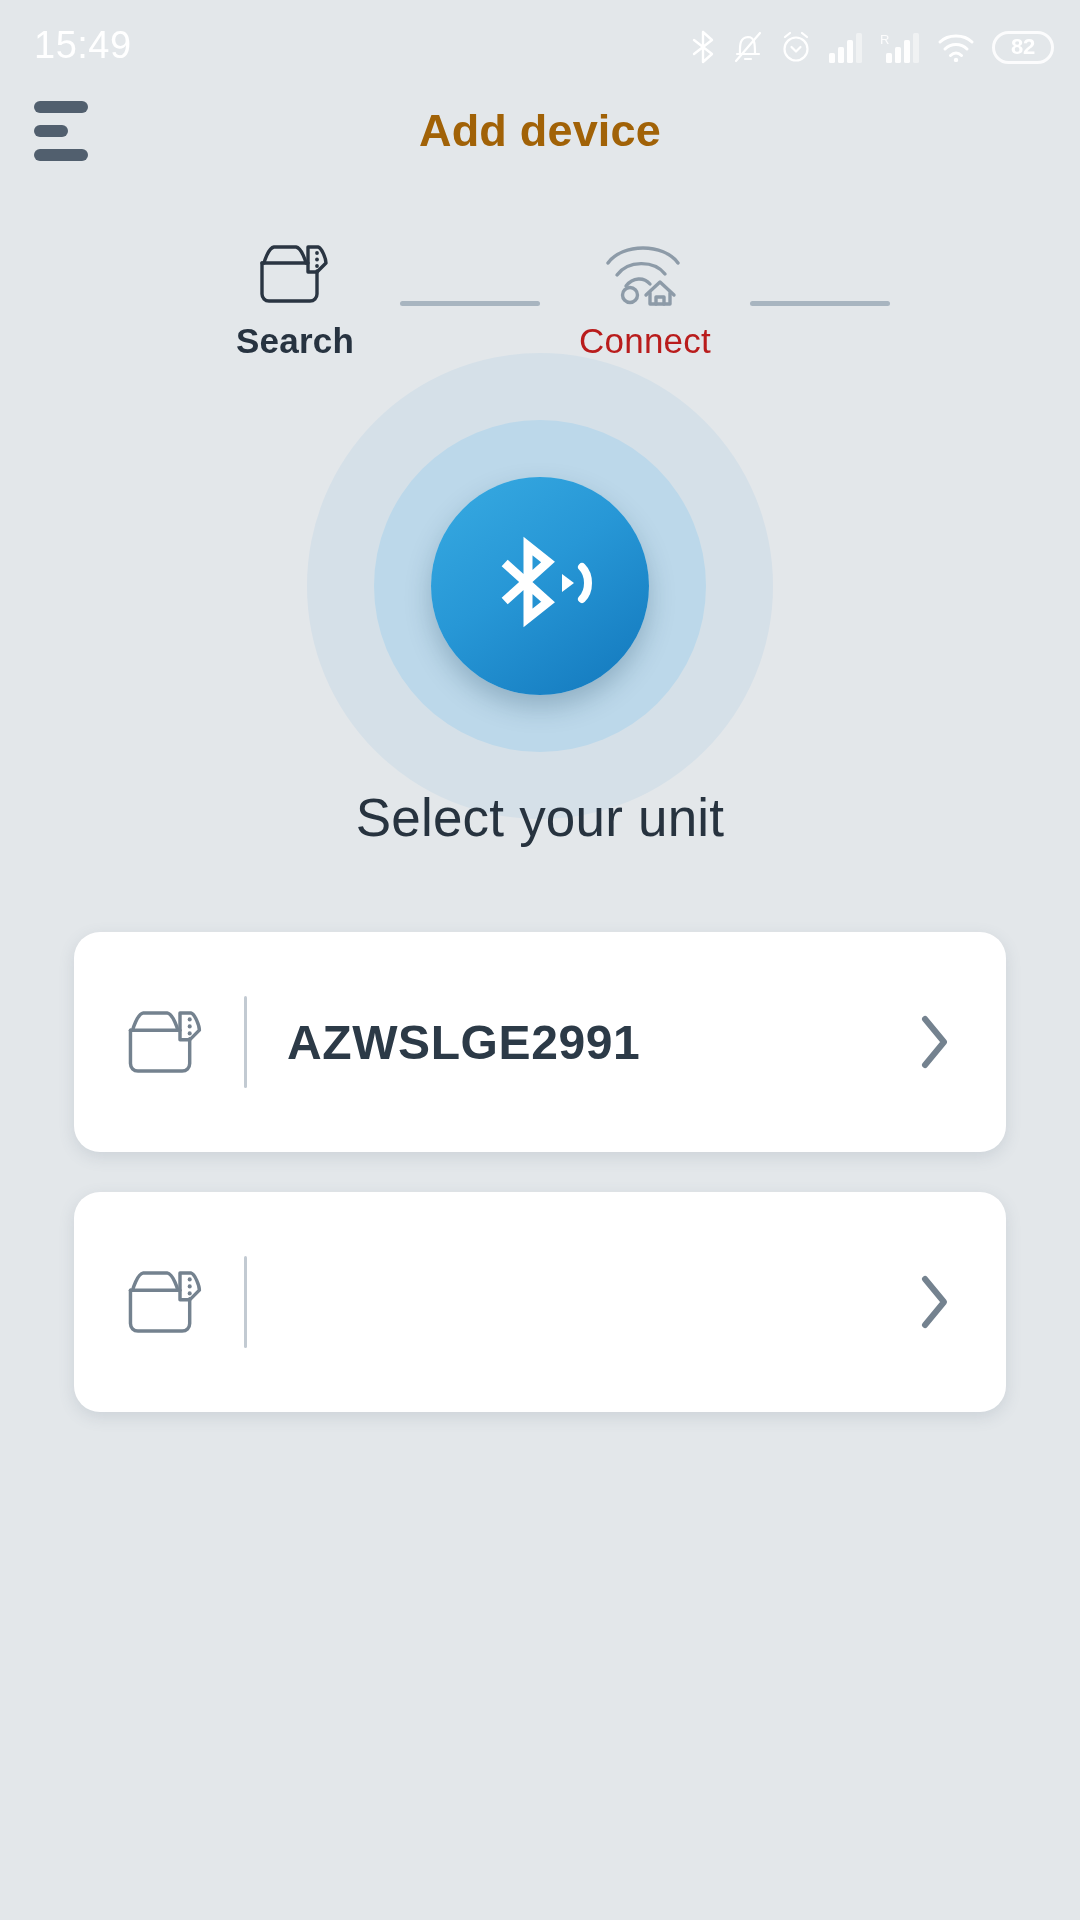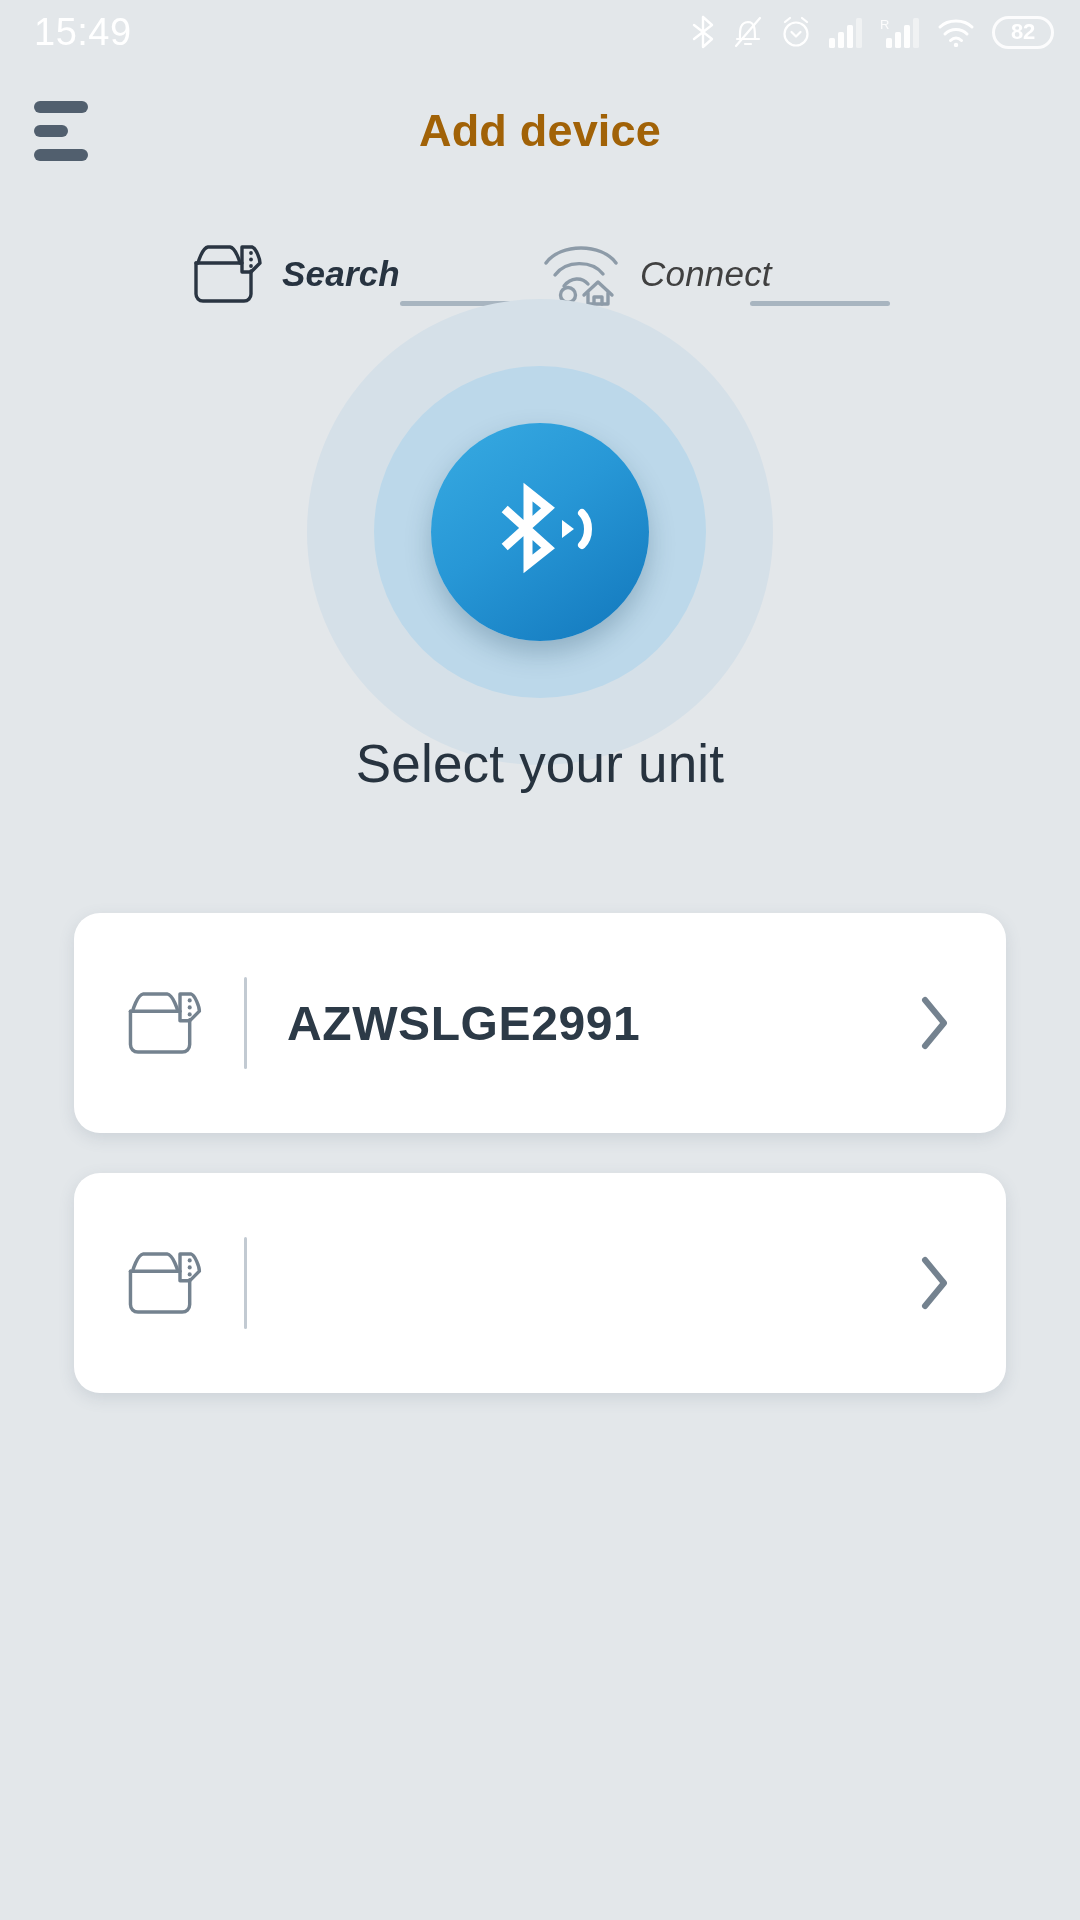--- a/index.html
+++ b/index.html
@@ -20,7 +20,7 @@
   .statusbar {
     height:64px;
     padding:0 26px 0 34px;
-    display:flex; align-items:center;
+    display:flex; align-items:flex-end;
     flex:0 0 auto;
   }
   .status-time {

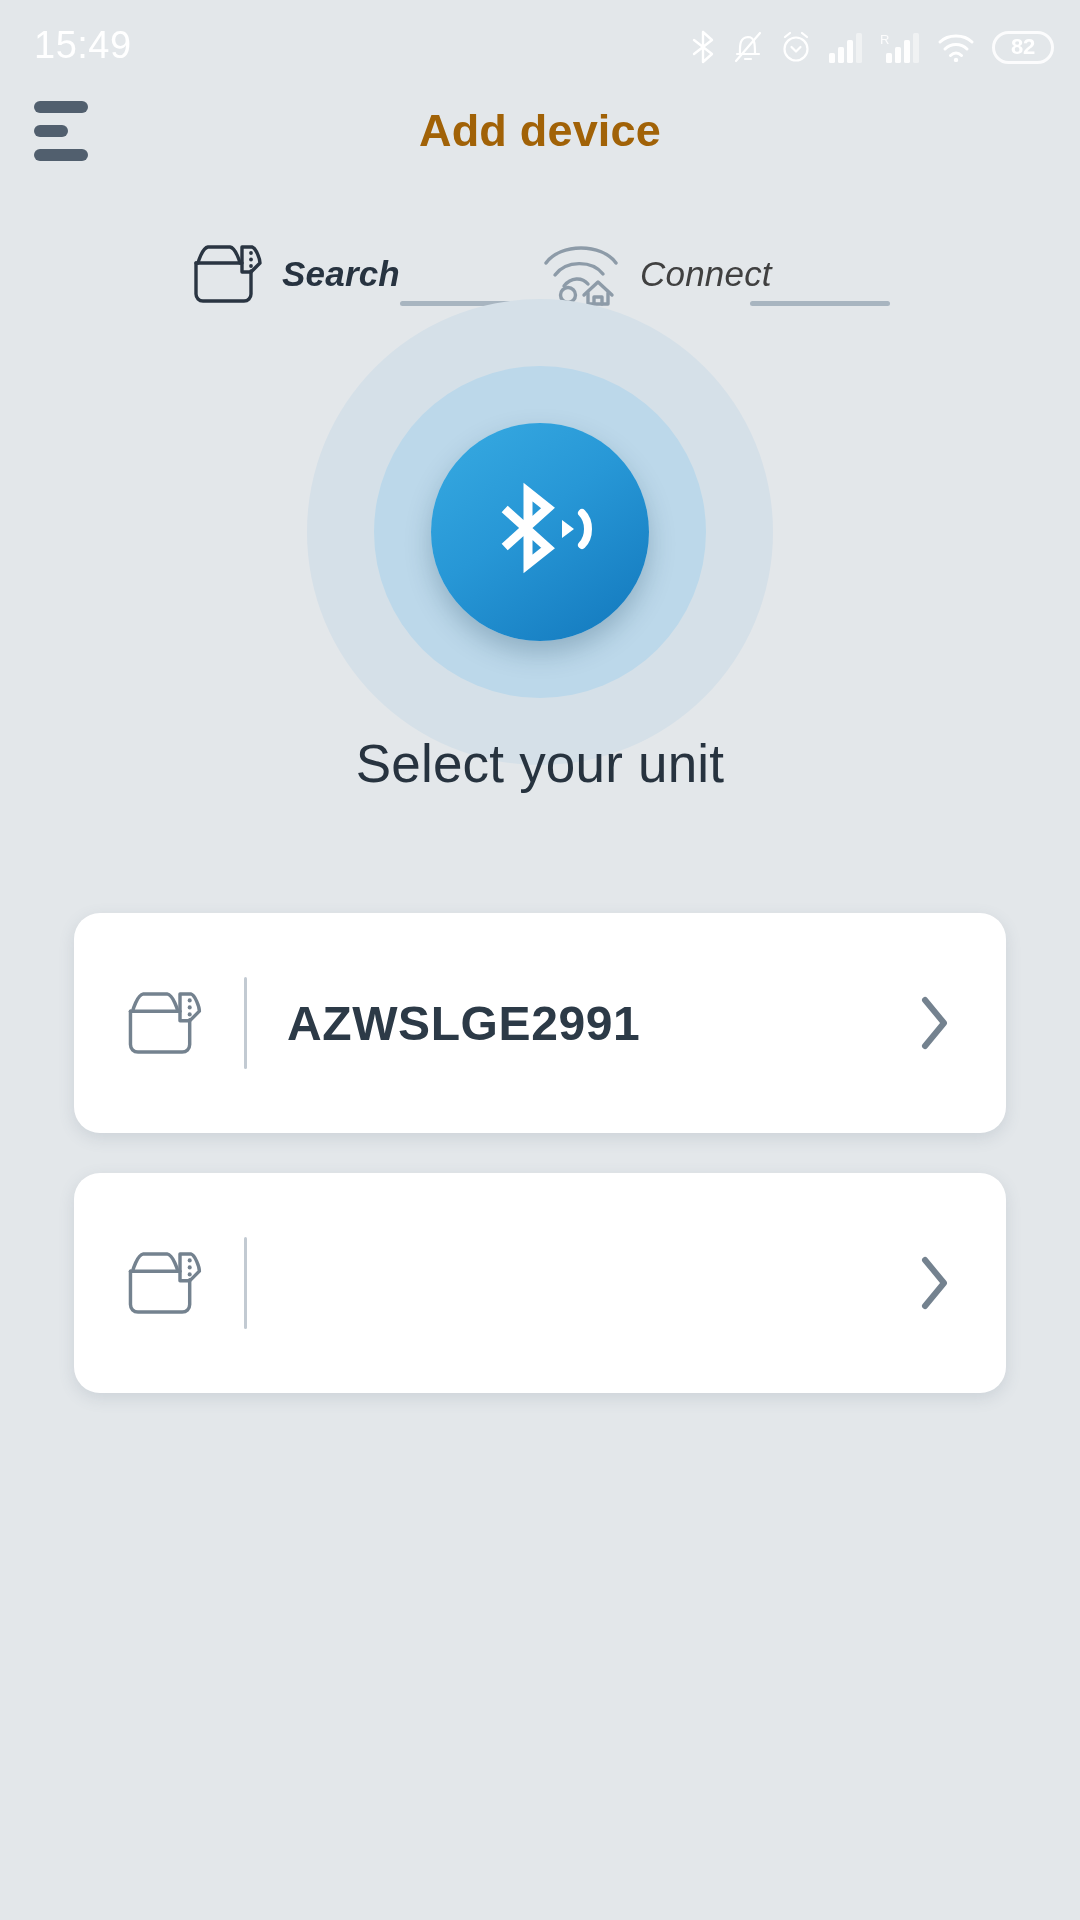--- a/index.html
+++ b/index.html
@@ -87,7 +87,7 @@
   }
   .step {
     width:210px;
-    display:flex; flex-direction:row; align-items:center; gap:14px;font-style:italic;
+    display:flex; flex-direction:column; align-items:center; gap:14px;
   }
   .step-ico { height:66px; display:flex; align-items:flex-end; justify-content:center; }
   .step-ico svg { display:block; }

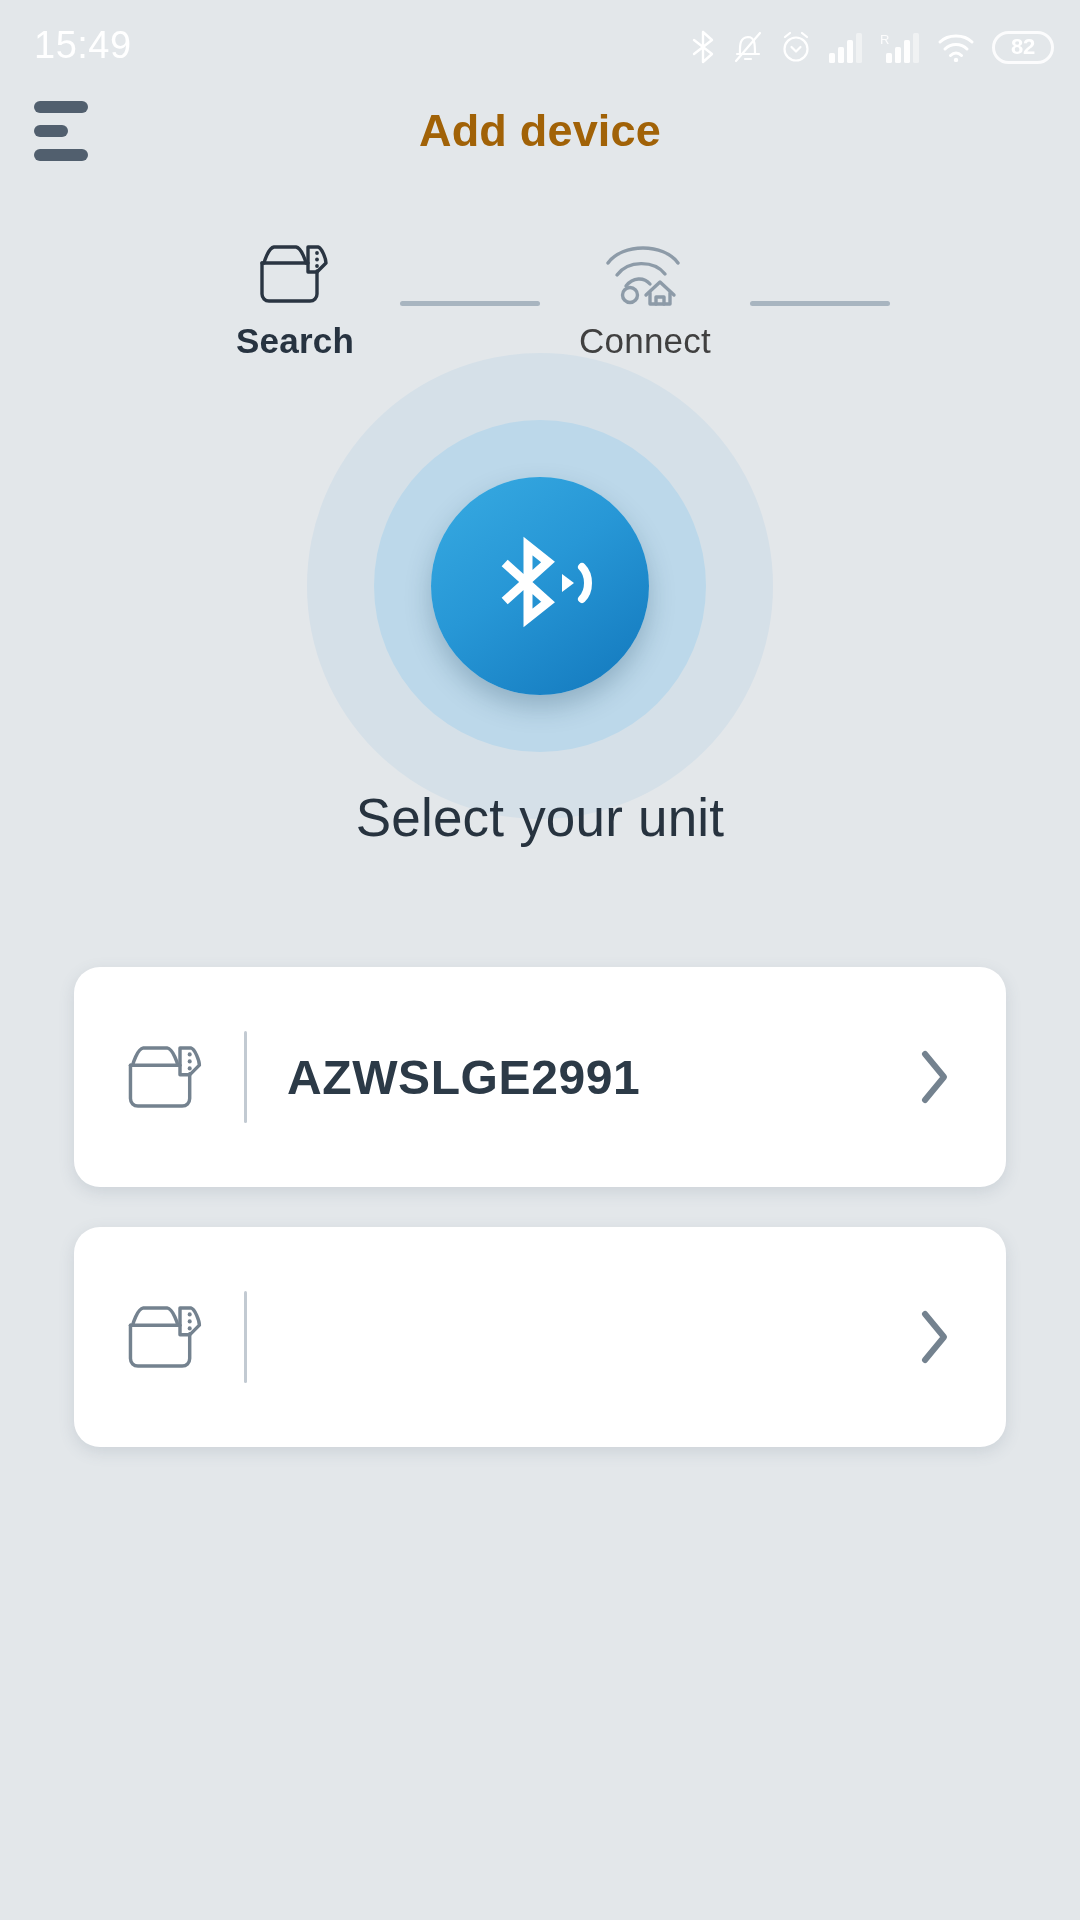--- a/index.html
+++ b/index.html
@@ -95,7 +95,7 @@
     font-size:35px; letter-spacing:0.2px;
   }
   .step.active .step-label { color:#273340; font-weight:700; }
-  .step.idle .step-label   { color:#404040; font-weight:400; }
+  .step.idle .step-label   { color:#b91c1c; font-weight:400; }
   .step-line {
     width:140px; height:5px; border-radius:3px;
     background:#a8b5c0;

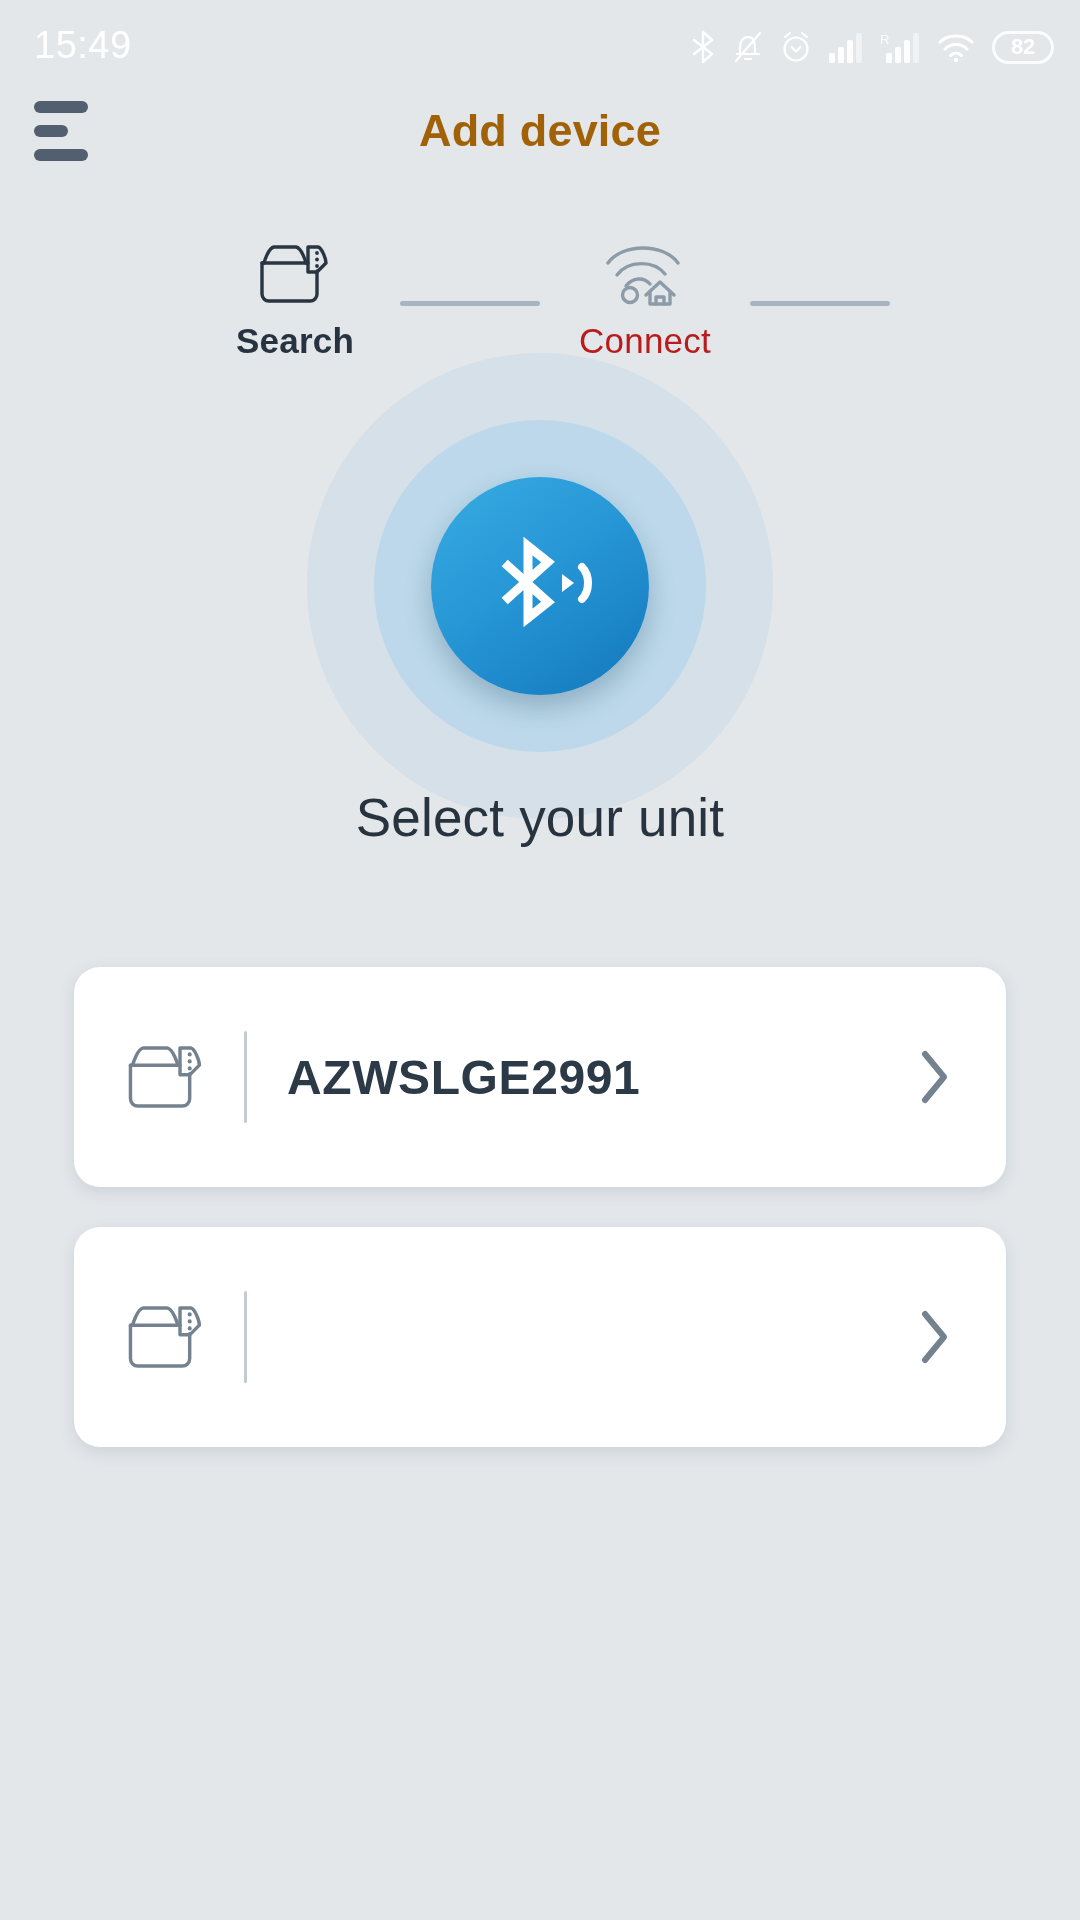--- a/index.html
+++ b/index.html
@@ -141,7 +141,7 @@
 
   
   .cards {
-    margin-top:119px;
+    margin-top:84px;
     padding:0 74px;
     display:flex; flex-direction:column; gap:40px;
     flex:0 0 auto;

